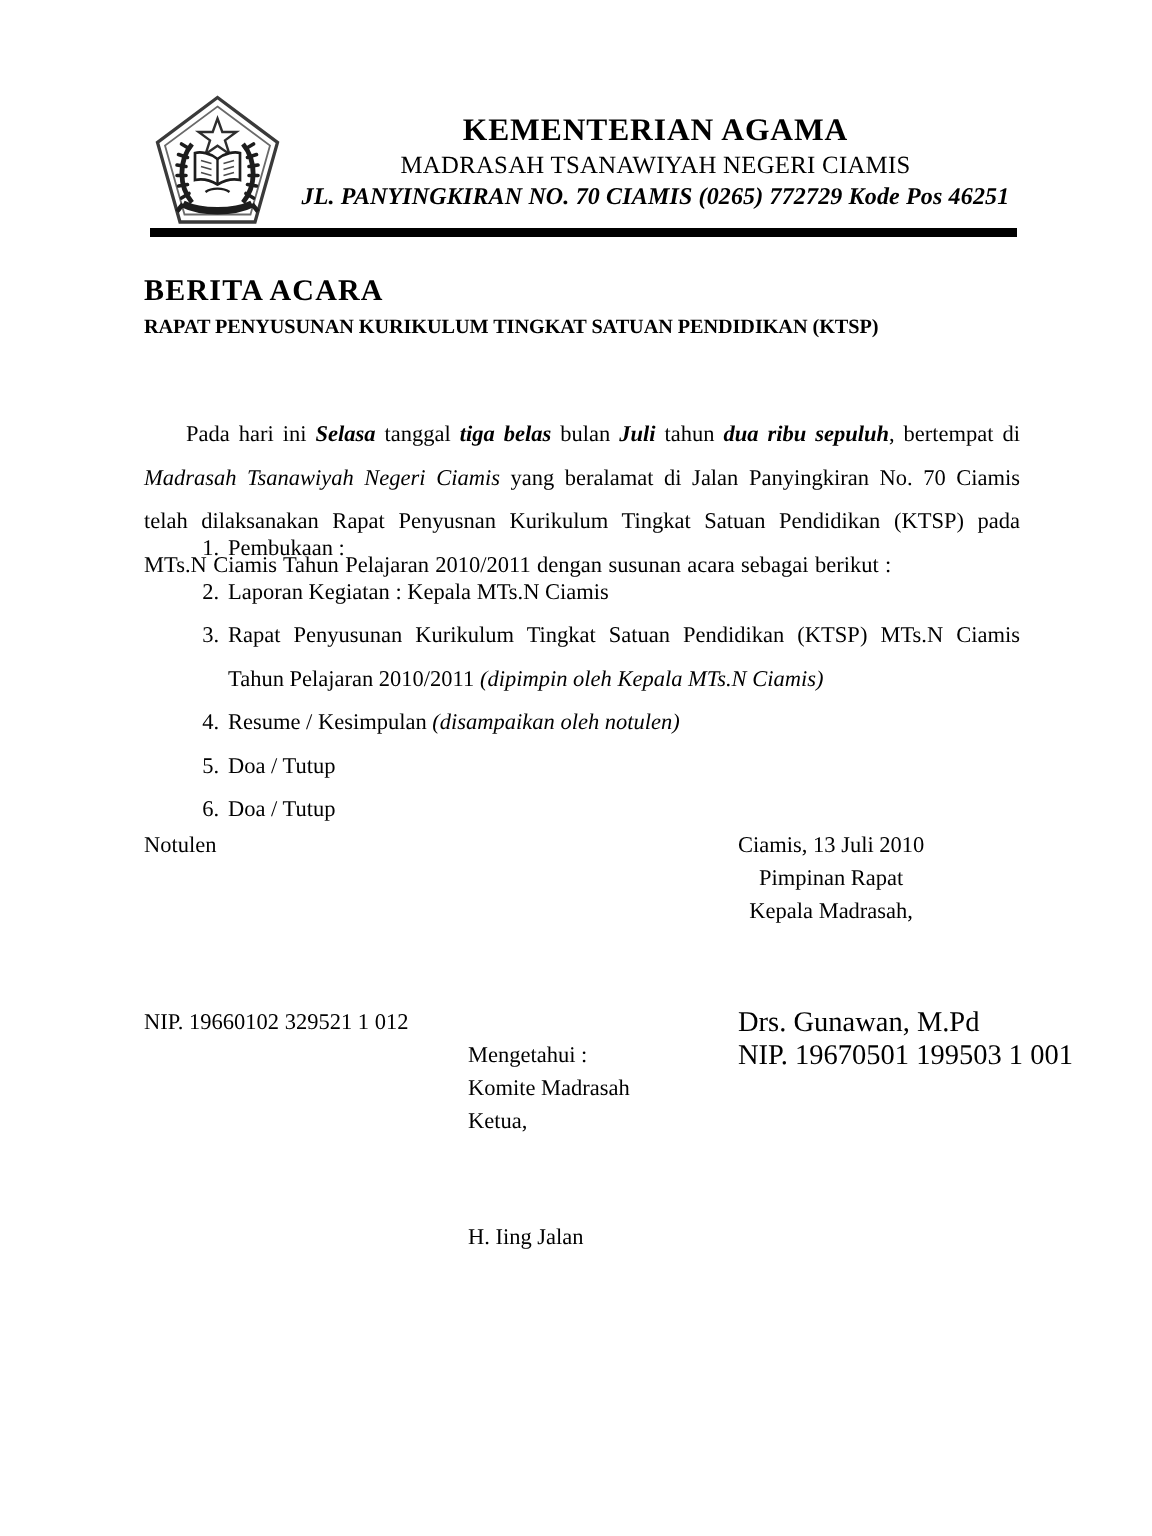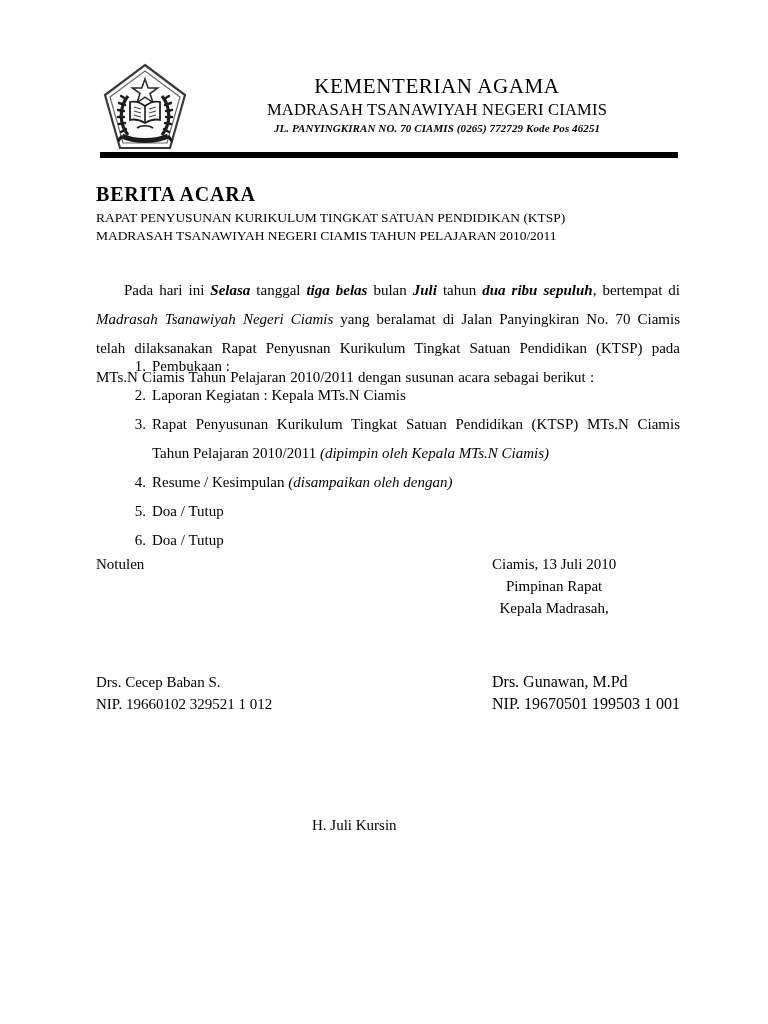--- a/index.html
+++ b/index.html
@@ -49,7 +49,7 @@
   }
   .lh-line1 {
     font-size: 21px;
-    font-weight: normal;
+    font-weight: bold;
     letter-spacing: 0.6px;
     line-height: 1.18;
   }

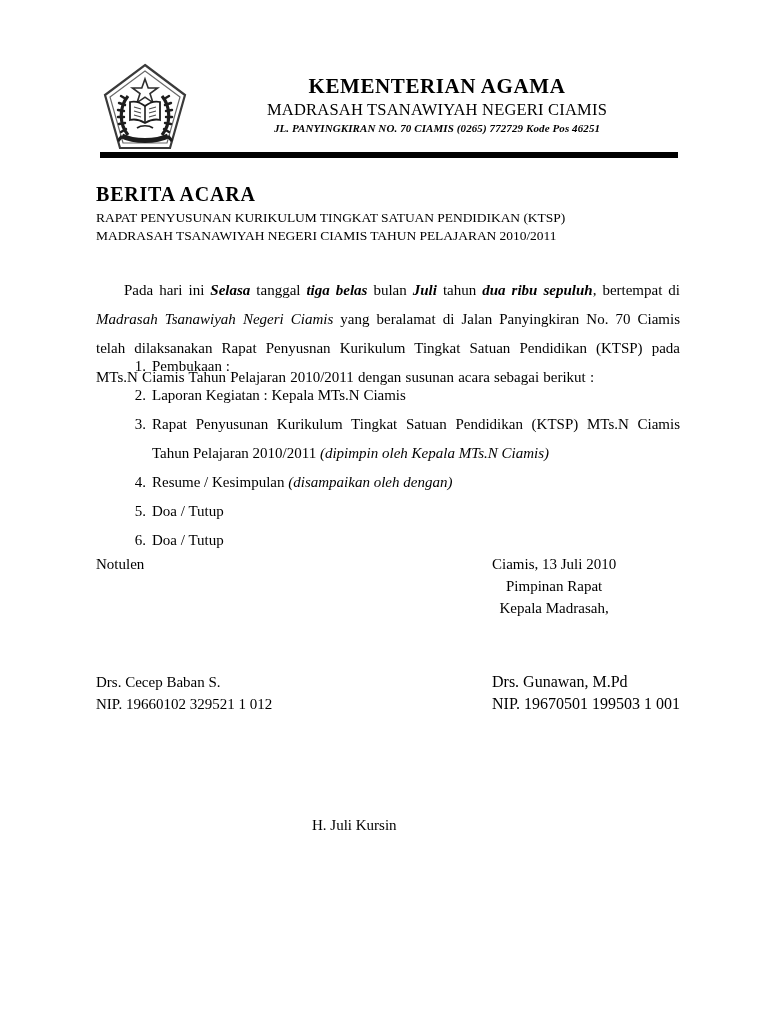--- a/index.html
+++ b/index.html
@@ -60,7 +60,7 @@
     margin-top: 1px;
   }
   .lh-line3 {
-    font-size: 11px;
+    font-size: 16px;
     font-weight: bold;
     font-style: italic;
     letter-spacing: 0.1px;

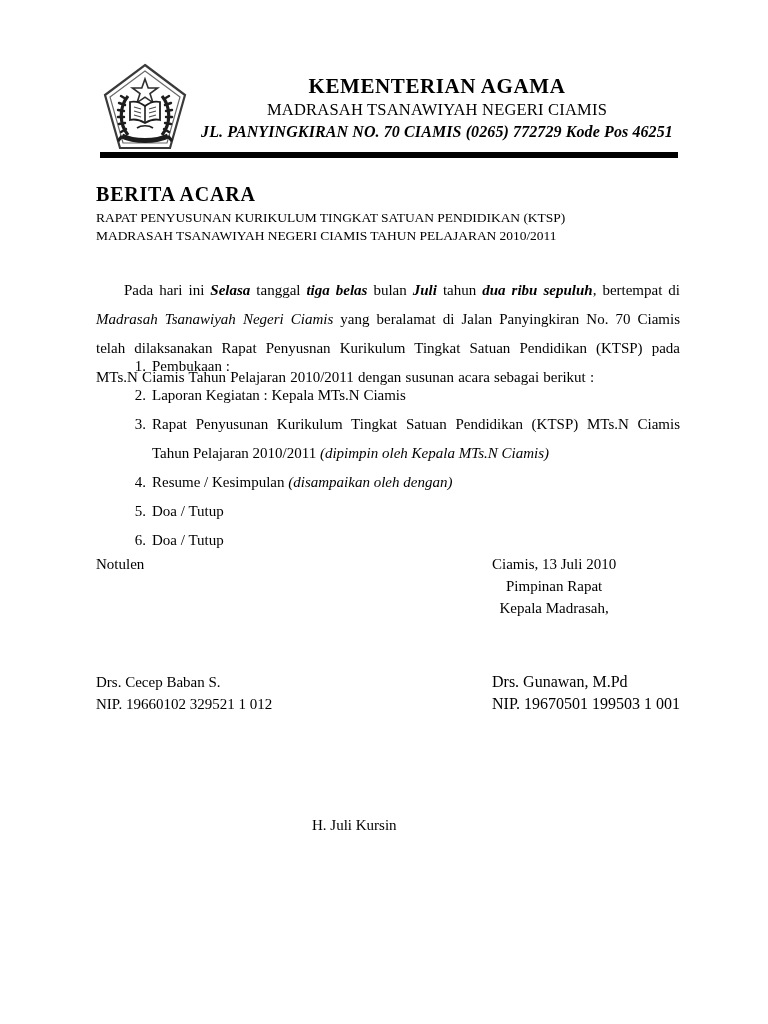--- a/index.html
+++ b/index.html
@@ -94,7 +94,7 @@
   .doc-title .sub1,
   .doc-title .sub2 {
     font-size: 13.5px;
-    font-weight: normal;
+    font-weight: bold;
     letter-spacing: -0.05px;
     line-height: 1.35;
   }

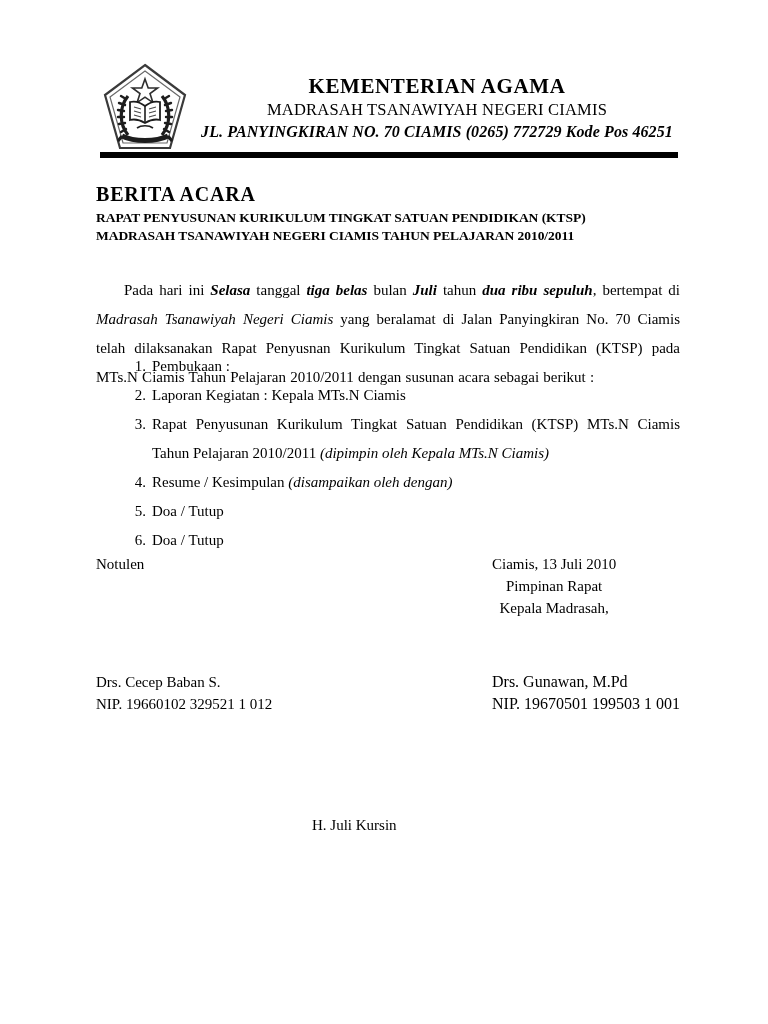--- a/index.html
+++ b/index.html
@@ -230,7 +230,6 @@
   <div class="doc-title">
     <div class="main">BERITA ACARA</div>
     <div class="sub1">RAPAT  PENYUSUNAN KURIKULUM TINGKAT SATUAN PENDIDIKAN (KTSP)</div>
-    <div class="sub2">MADRASAH TSANAWIYAH NEGERI CIAMIS TAHUN PELAJARAN 2010/2011</div>
   </div>
 
   <p class="body-para"><span>Pada hari ini </span><span class="bi">Selasa</span><span> tanggal </span><span class="bi">tiga belas</span><span>  bulan </span><span class="bi">Juli</span><span>  tahun </span><span class="bi">dua ribu sepuluh</span><span>, bertempat di </span><i>Madrasah Tsanawiyah Negeri Ciamis</i><span> yang beralamat di Jalan Panyingkiran  No. 70 Ciamis telah dilaksanakan Rapat Penyusnan   Kurikulum Tingkat Satuan Pendidikan (KTSP)  pada MTs.N Ciamis Tahun Pelajaran 2010/2011 dengan susunan acara sebagai berikut :</span></p>

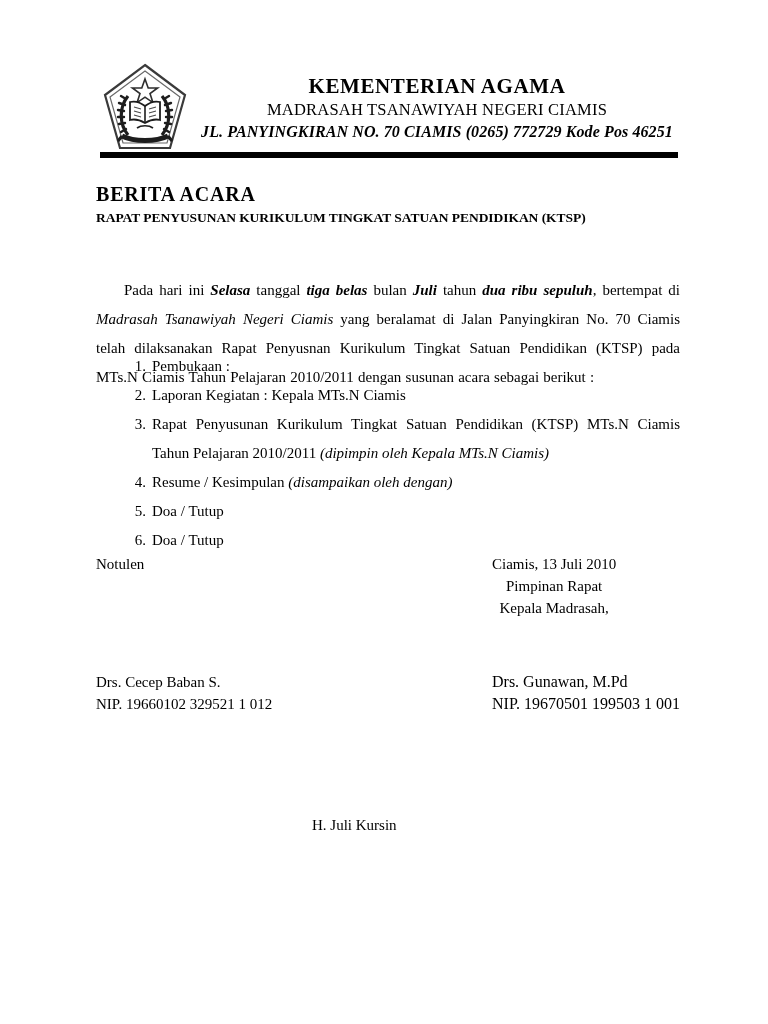--- a/index.html
+++ b/index.html
@@ -249,7 +249,7 @@
     </div>
     <div class="agenda-item">
       <span class="num">4.</span>
-      <span class="txt"><span>Resume / Kesimpulan </span><i>(disampaikan oleh dengan)</i></span>
+      <span class="txt"><span>Resume / Kesimpulan </span><i>(disampaikan oleh notulen)</i></span>
     </div>
     <div class="agenda-item">
       <span class="num">5.</span>

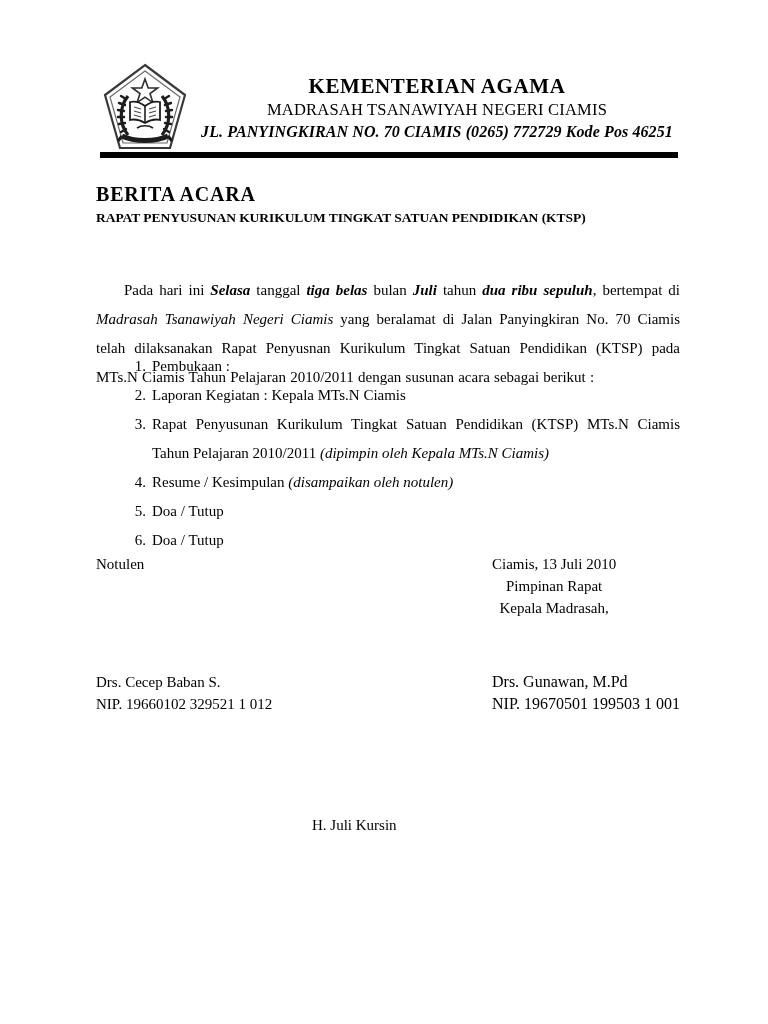--- a/index.html
+++ b/index.html
@@ -270,7 +270,6 @@
   </div>
 
   <div class="sig-left">
-    <div>Drs. Cecep Baban S.</div>
     <div>NIP. 19660102 329521 1 012</div>
   </div>
 

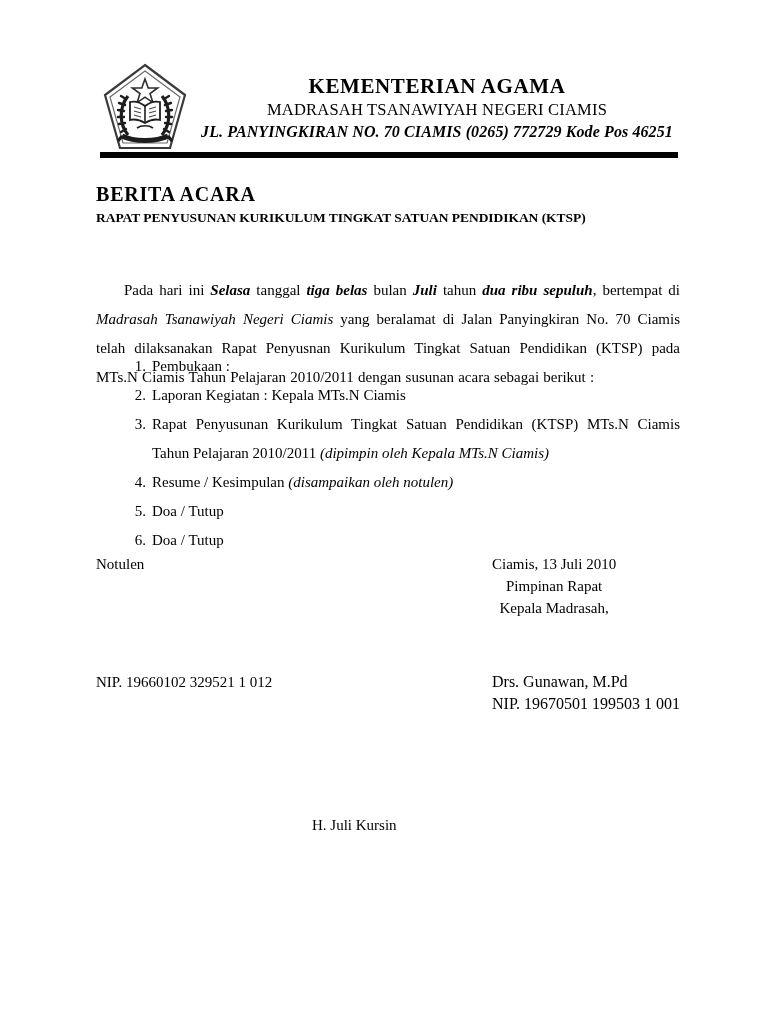--- a/index.html
+++ b/index.html
@@ -168,7 +168,7 @@
     position: absolute;
     left: 492px;
     top: 671px;
-    font-size: 16px;
+    font-size: 19px;
     line-height: 22px;
   }
   .sig-center {

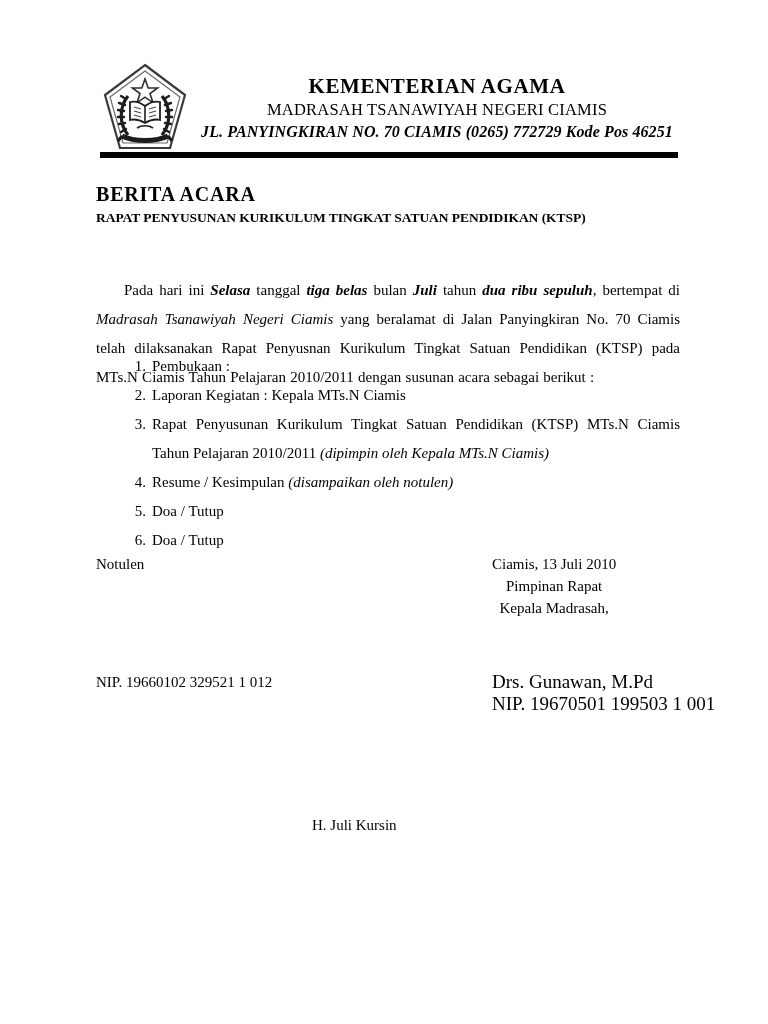--- a/index.html
+++ b/index.html
@@ -278,6 +278,11 @@
     <div>NIP. 19670501 199503 1 001</div>
   </div>
 
+  <div class="sig-center">
+    <div>Mengetahui :</div>
+    <div>Komite Madrasah</div>
+    <div>Ketua,</div>
+  </div>
 
   <div class="sig-center-name">H. Juli Kursin</div>
 

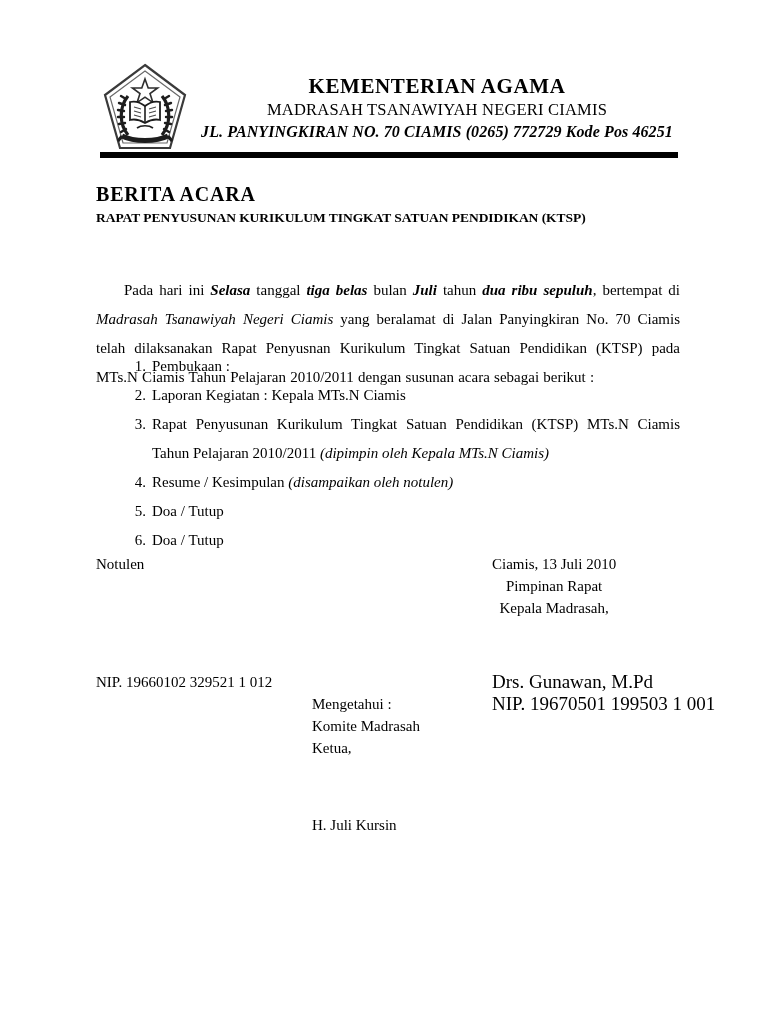--- a/index.html
+++ b/index.html
@@ -284,7 +284,7 @@
     <div>Ketua,</div>
   </div>
 
-  <div class="sig-center-name">H. Juli Kursin</div>
+  <div class="sig-center-name">H. Iing Jalan</div>
 
 </div>
 

